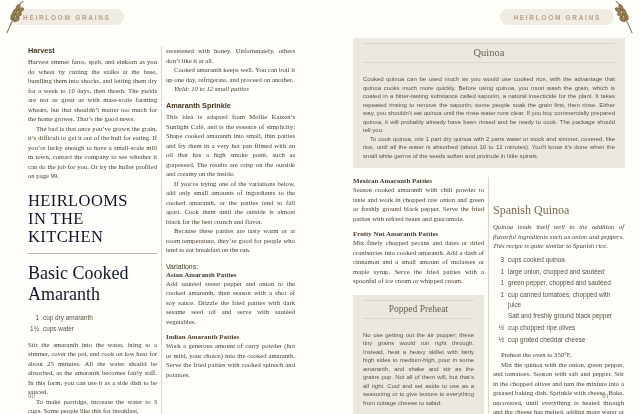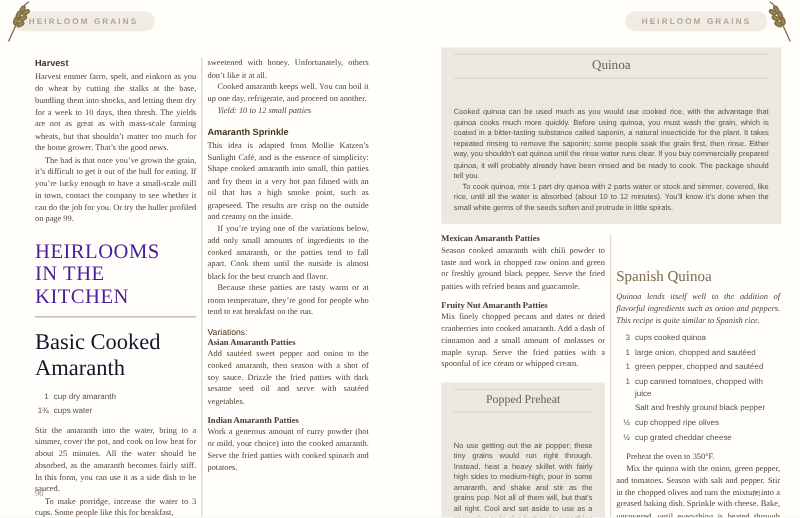--- a/index.html
+++ b/index.html
@@ -62,7 +62,7 @@
   .box-title {
     text-align:center; font-size:10.5px; color:#6b6052; font-weight:normal;
     border-top:1px solid #dbd6ca; border-bottom:1px solid #dbd6ca;
-    padding:3px 0 4px; margin-bottom:23px;
+    padding:3px 0 4px; margin-bottom:12px;
   }
   .box p {
     font-family:"Liberation Sans", sans-serif; font-size:6px; line-height:1.42;

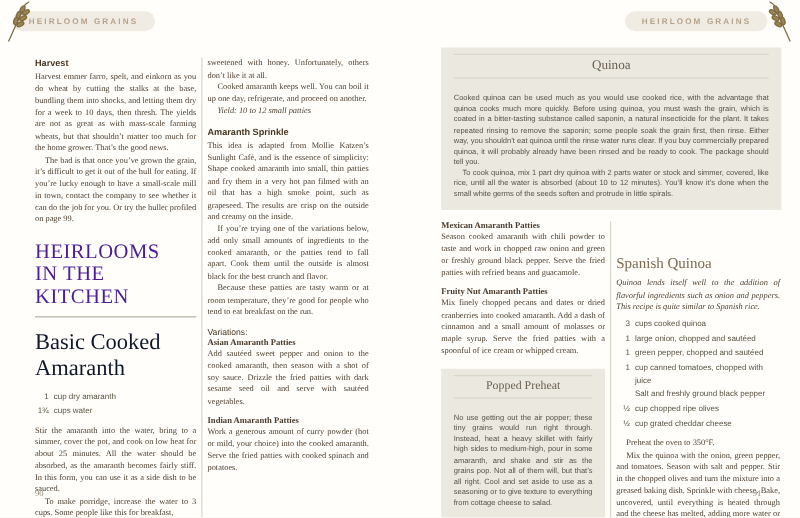--- a/index.html
+++ b/index.html
@@ -42,7 +42,7 @@
     font-size:7.3px; color:#46341f; margin:7px 0 2px;
   }
   .h-kitchen {
-    font-size:16.5px; line-height:1.1; letter-spacing:0.4px; color:#4c1d95;
+    font-size:16.5px; line-height:1.1; letter-spacing:0.4px; color:#0f172a;
     font-weight:normal; margin:11px 0 7px; max-width:108px;
   }
   .rule { border:none; border-top:1px solid #b8b1a4; margin:0 0 9px; }

